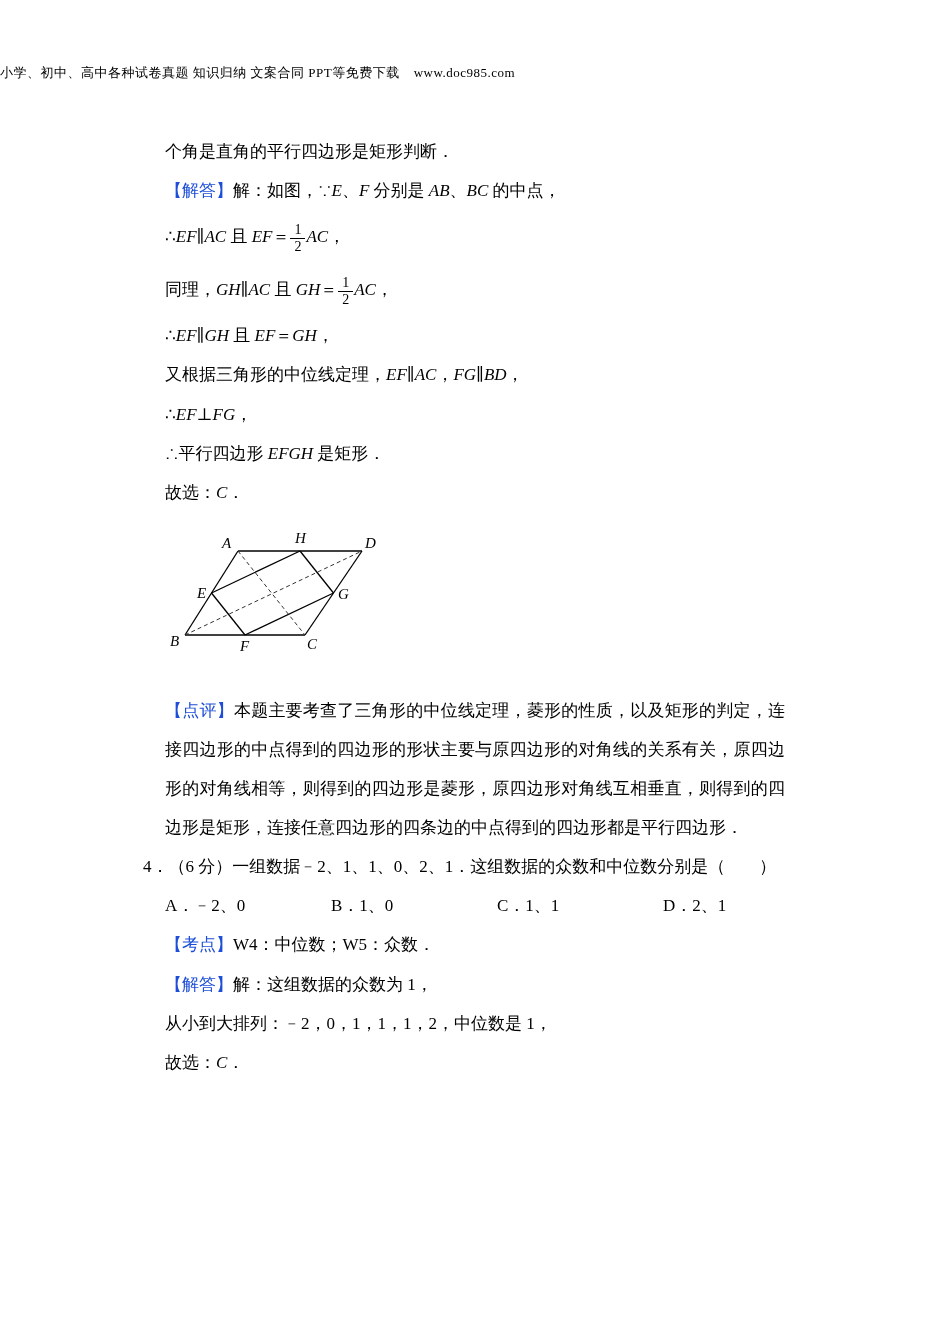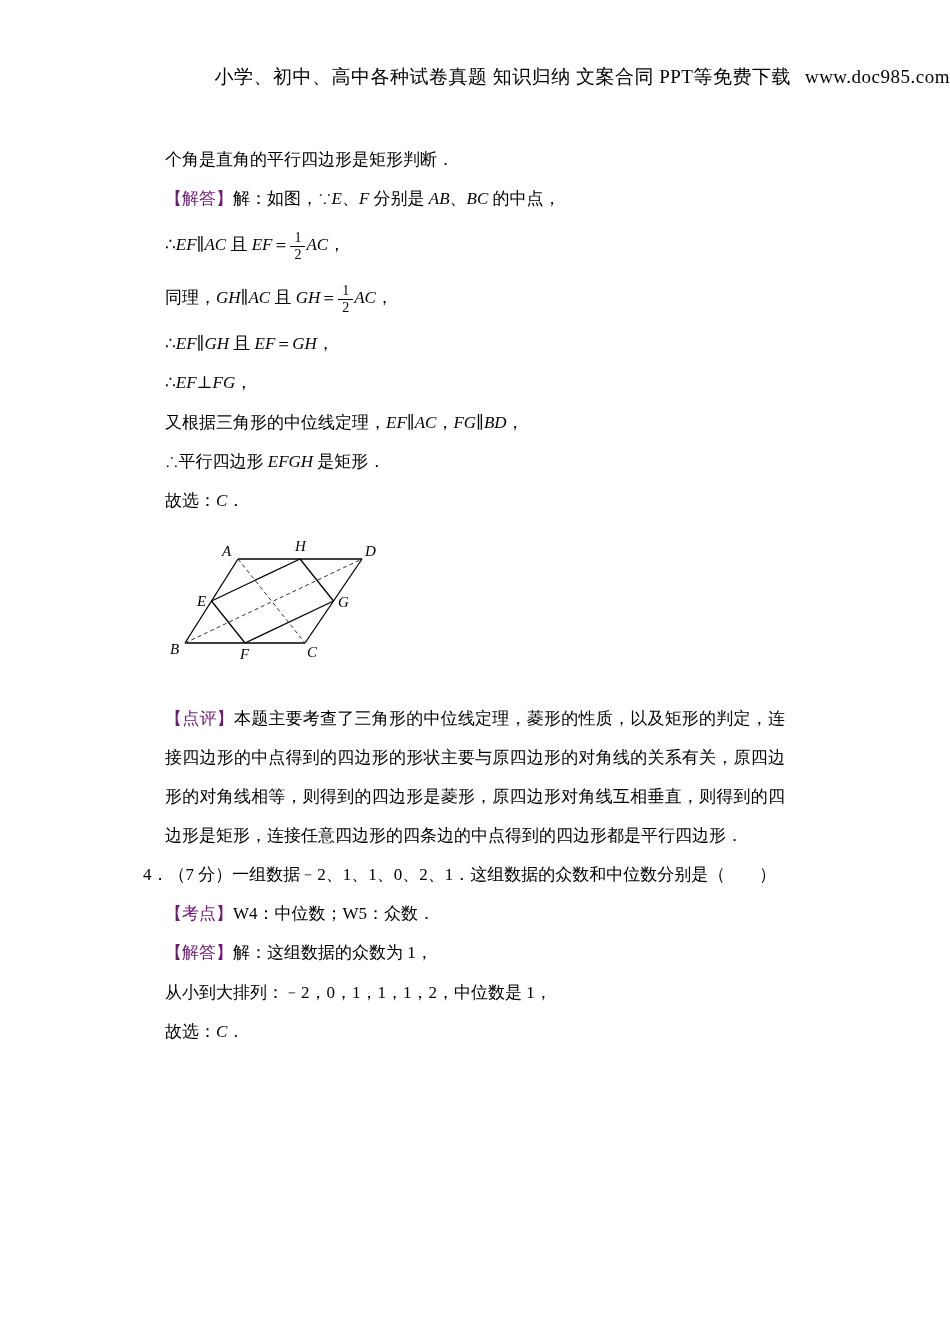--- a/index.html
+++ b/index.html
@@ -10,7 +10,7 @@
     color:#000; font-size:17px;
   }
   .header {
-    padding-top:64px; text-align:right; font-size:19px;
+    padding-top:64px; text-align:left; font-size:13px;
     letter-spacing:0.5px;
   }
   .header .site { margin-left:14px; }

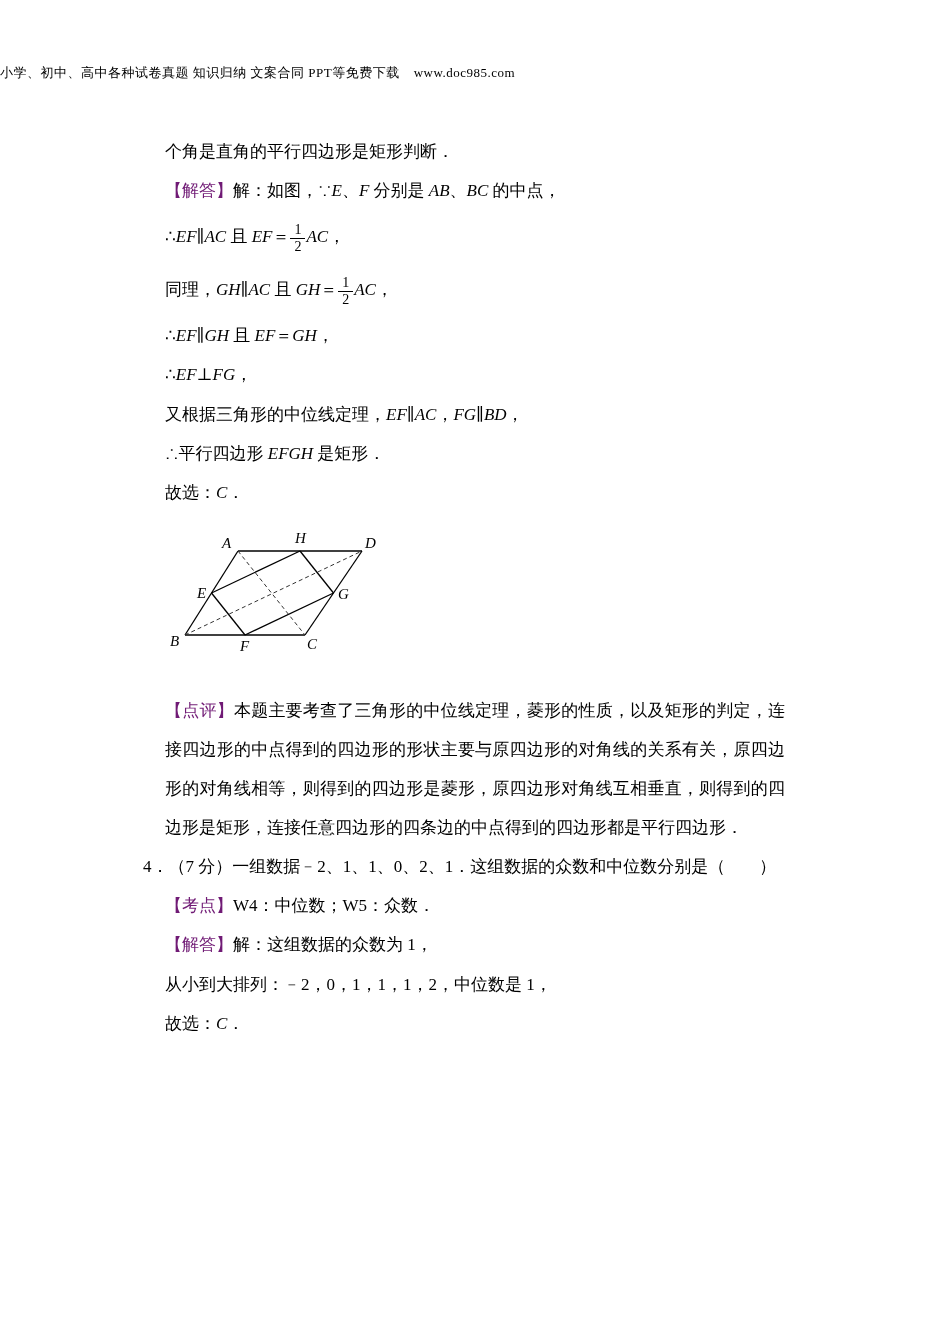--- a/index.html
+++ b/index.html
@@ -19,7 +19,7 @@
   .line.nj { text-align:left; }
   .fracline { padding:7px 0; white-space:nowrap; }
   .q { margin-left:-22px; white-space:nowrap; }
-  .blue { color:#701a75; }
+  .blue { color:#1d4ed8; }
   .i { font-style:italic; }
   .frac {
     display:inline-block; text-align:center; vertical-align:middle;

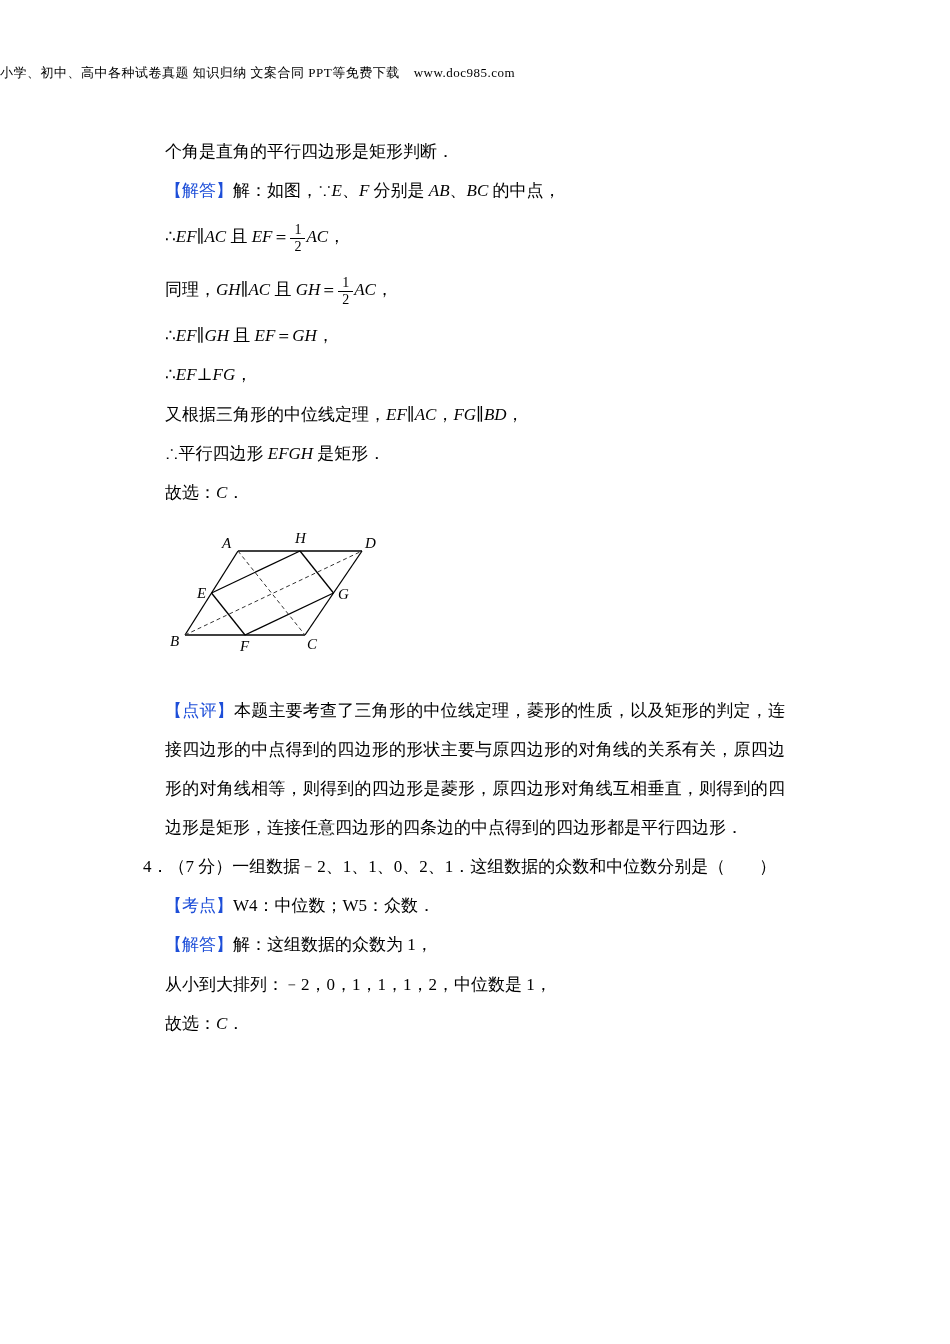--- a/index.html
+++ b/index.html
@@ -46,8 +46,8 @@
     <div class="line fracline"><span>∴</span><span class="i">EF</span><span>∥</span><span class="i">AC</span><span> 且 </span><span class="i">EF</span><span>＝</span><span class="frac"><span class="num">1</span><span class="den">2</span></span><span class="i">AC</span><span>，</span></div>
     <div class="line fracline"><span>同理，</span><span class="i">GH</span><span>∥</span><span class="i">AC</span><span> 且 </span><span class="i">GH</span><span>＝</span><span class="frac"><span class="num">1</span><span class="den">2</span></span><span class="i">AC</span><span>，</span></div>
     <div class="line"><span>∴</span><span class="i">EF</span><span>∥</span><span class="i">GH</span><span> 且 </span><span class="i">EF</span><span>＝</span><span class="i">GH</span><span>，</span></div>
+    <div class="line"><span>又根据三角形的中位线定理，</span><span class="i">EF</span><span>∥</span><span class="i">AC</span><span>，</span><span class="i">FG</span><span>∥</span><span class="i">BD</span><span>，</span></div>
     <div class="line"><span>∴</span><span class="i">EF</span><span>⊥</span><span class="i">FG</span><span>，</span></div>
-    <div class="line"><span>又根据三角形的中位线定理，</span><span class="i">EF</span><span>∥</span><span class="i">AC</span><span>，</span><span class="i">FG</span><span>∥</span><span class="i">BD</span><span>，</span></div>
     <div class="line"><span>∴平行四边形 </span><span class="i">EFGH</span><span> 是矩形．</span></div>
     <div class="line"><span>故选：</span><span class="i">C</span><span>．</span></div>
     <div class="diagram-wrap"><svg width="230" height="152" viewBox="0 0 230 152">

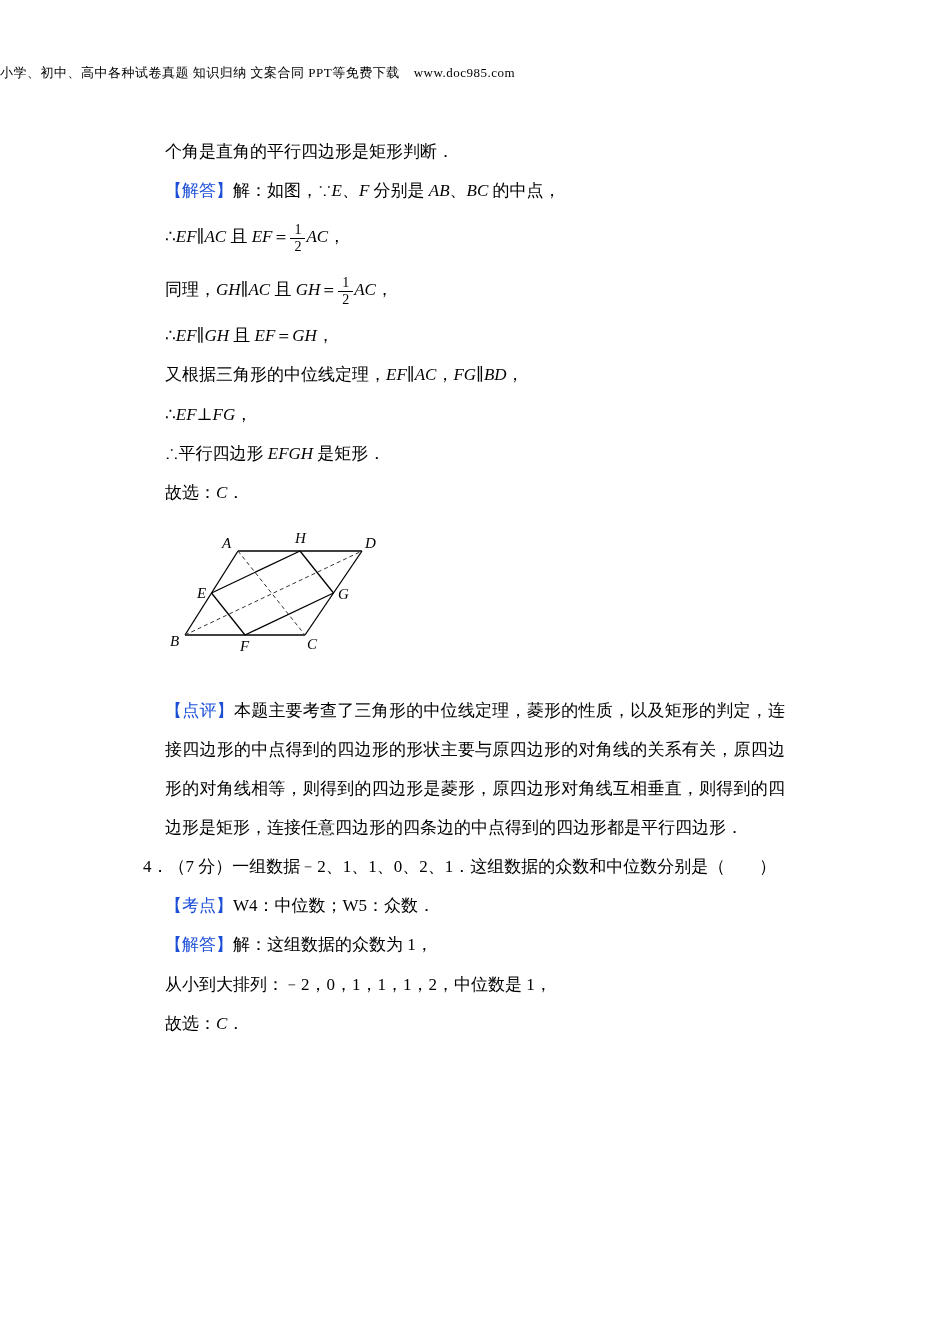--- a/index.html
+++ b/index.html
@@ -71,7 +71,7 @@
         <text x="142" y="131" class="vlabel">C</text>
       </svg></div>
     <div class="line"><span class="blue">【点评】</span><span>本题主要考查了三角形的中位线定理，菱形的性质，以及矩形的判定，连接四边形的中点得到的四边形的形状主要与原四边形的对角线的关系有关，原四边形的对角线相等，则得到的四边形是菱形，原四边形对角线互相垂直，则得到的四边形是矩形，连接任意四边形的四条边的中点得到的四边形都是平行四边形．</span></div>
-    <div class="line q nj"><span>4．（7 分）一组数据﹣2、1、1、0、2、1．这组数据的众数和中位数分别是（　　）</span></div>
+    <div class="line q nj"><span>4．（6 分）一组数据﹣2、1、1、0、2、1．这组数据的众数和中位数分别是（　　）</span></div>
     <div class="line nj"><span class="blue">【考点】</span><span>W4：中位数；W5：众数．</span></div>
     <div class="line nj"><span class="blue">【解答】</span><span>解：这组数据的众数为 1，</span></div>
     <div class="line nj"><span>从小到大排列：﹣2，0，1，1，1，2，中位数是 1，</span></div>

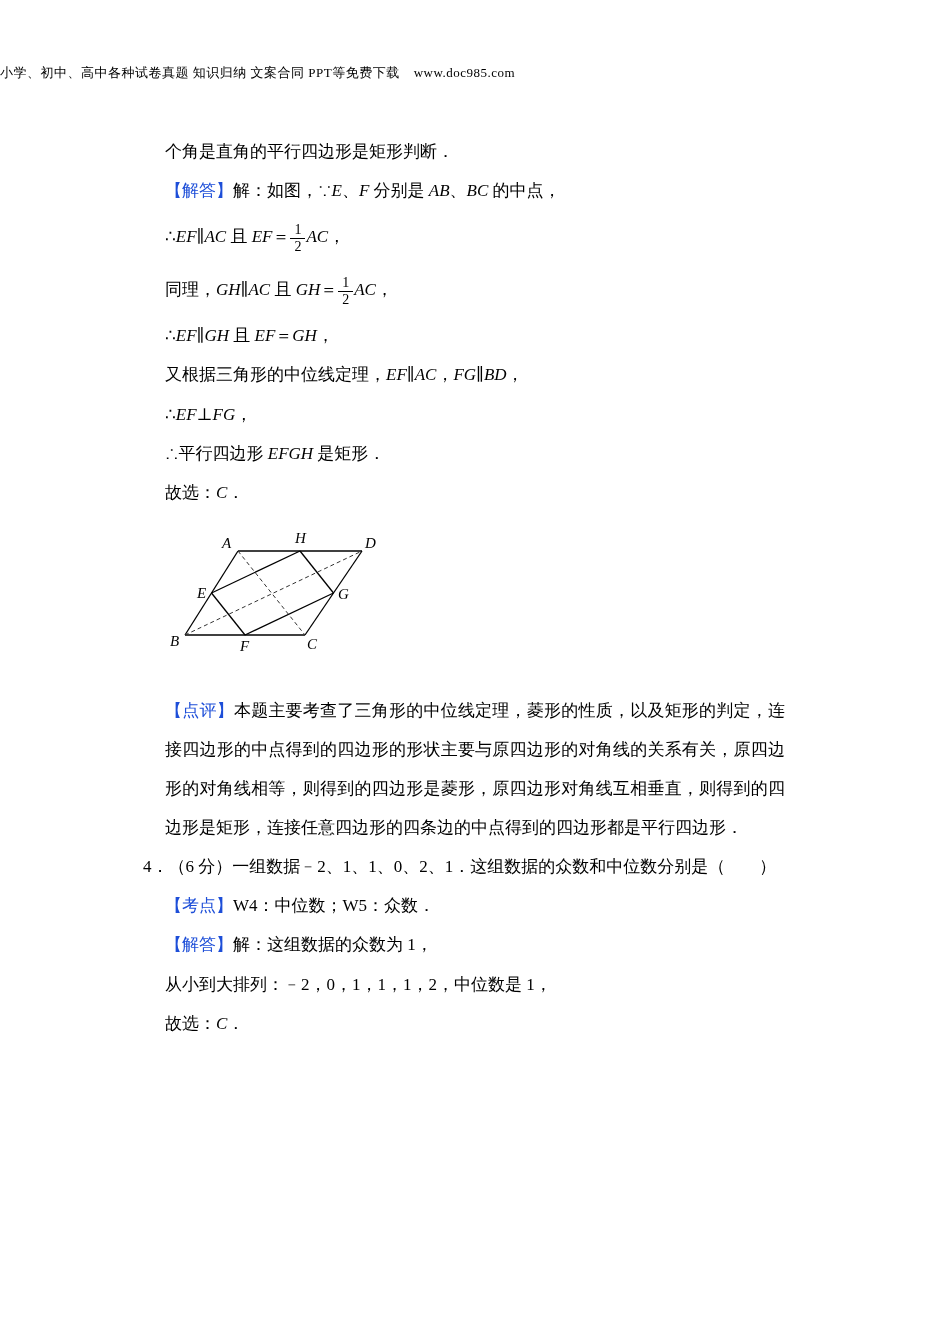--- a/index.html
+++ b/index.html
@@ -72,6 +72,12 @@
       </svg></div>
     <div class="line"><span class="blue">【点评】</span><span>本题主要考查了三角形的中位线定理，菱形的性质，以及矩形的判定，连接四边形的中点得到的四边形的形状主要与原四边形的对角线的关系有关，原四边形的对角线相等，则得到的四边形是菱形，原四边形对角线互相垂直，则得到的四边形是矩形，连接任意四边形的四条边的中点得到的四边形都是平行四边形．</span></div>
     <div class="line q nj"><span>4．（6 分）一组数据﹣2、1、1、0、2、1．这组数据的众数和中位数分别是（　　）</span></div>
+    <div class="line choices">
+      <span>A．﹣2、0</span>
+      <span>B．1、0</span>
+      <span>C．1、1</span>
+      <span>D．2、1</span>
+    </div>
     <div class="line nj"><span class="blue">【考点】</span><span>W4：中位数；W5：众数．</span></div>
     <div class="line nj"><span class="blue">【解答】</span><span>解：这组数据的众数为 1，</span></div>
     <div class="line nj"><span>从小到大排列：﹣2，0，1，1，1，2，中位数是 1，</span></div>

